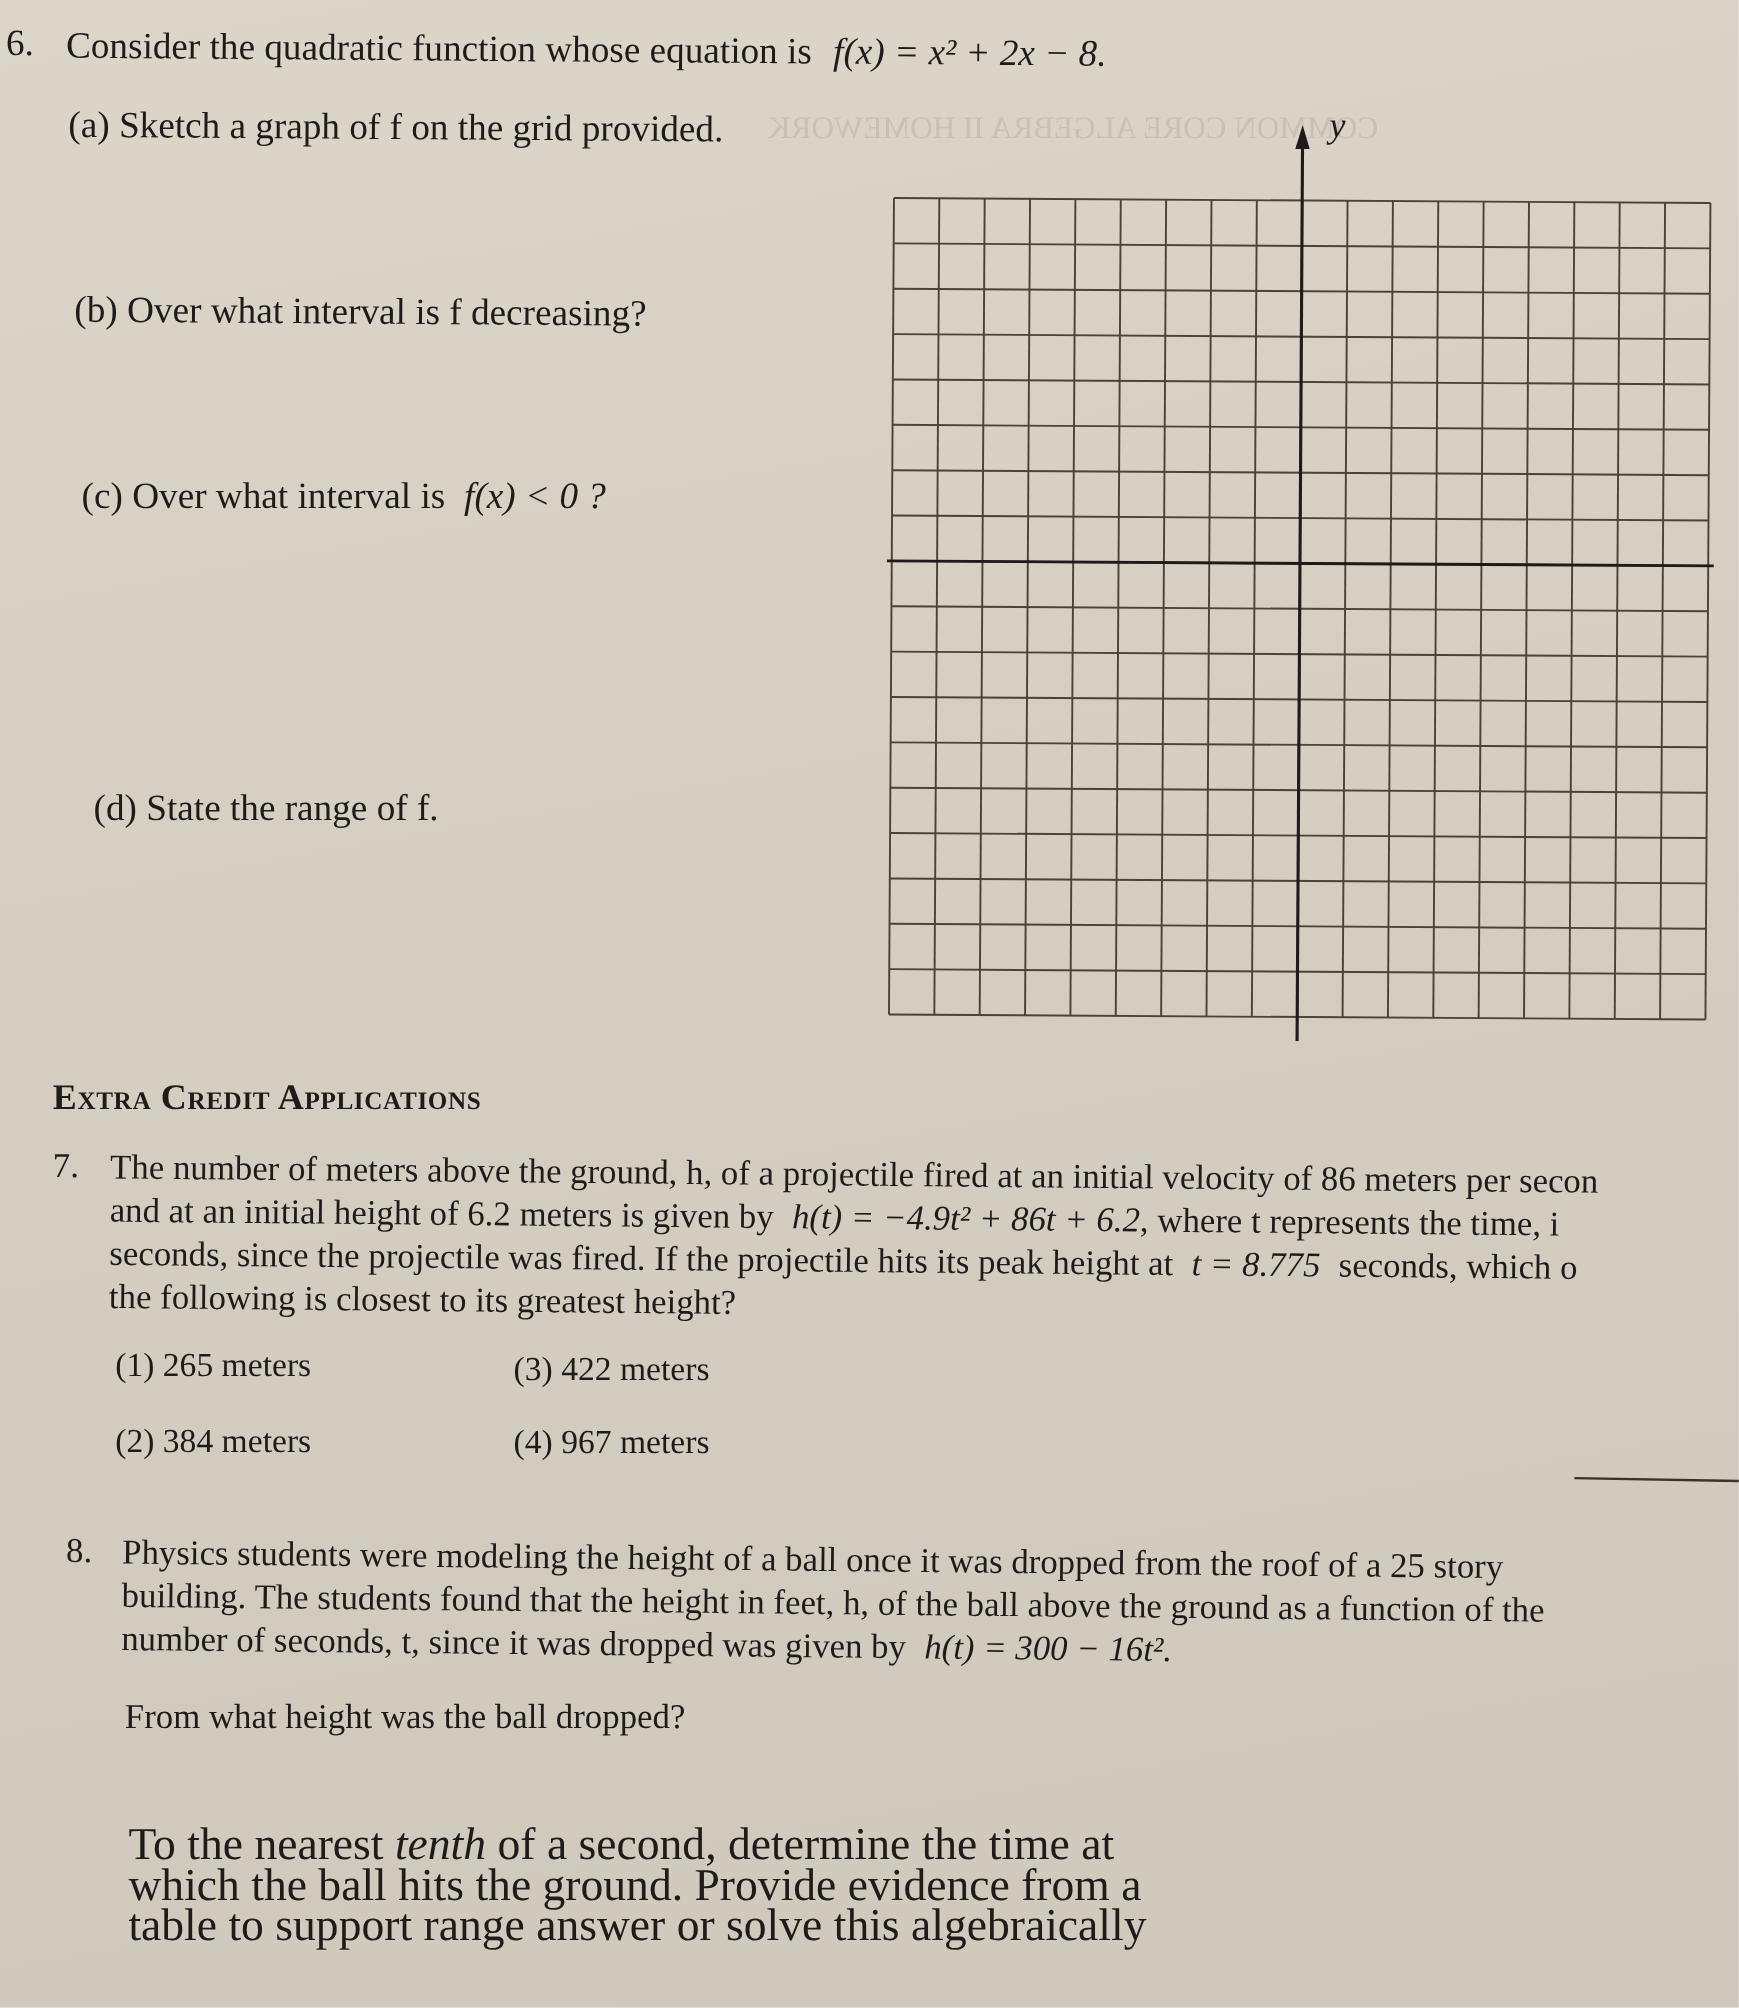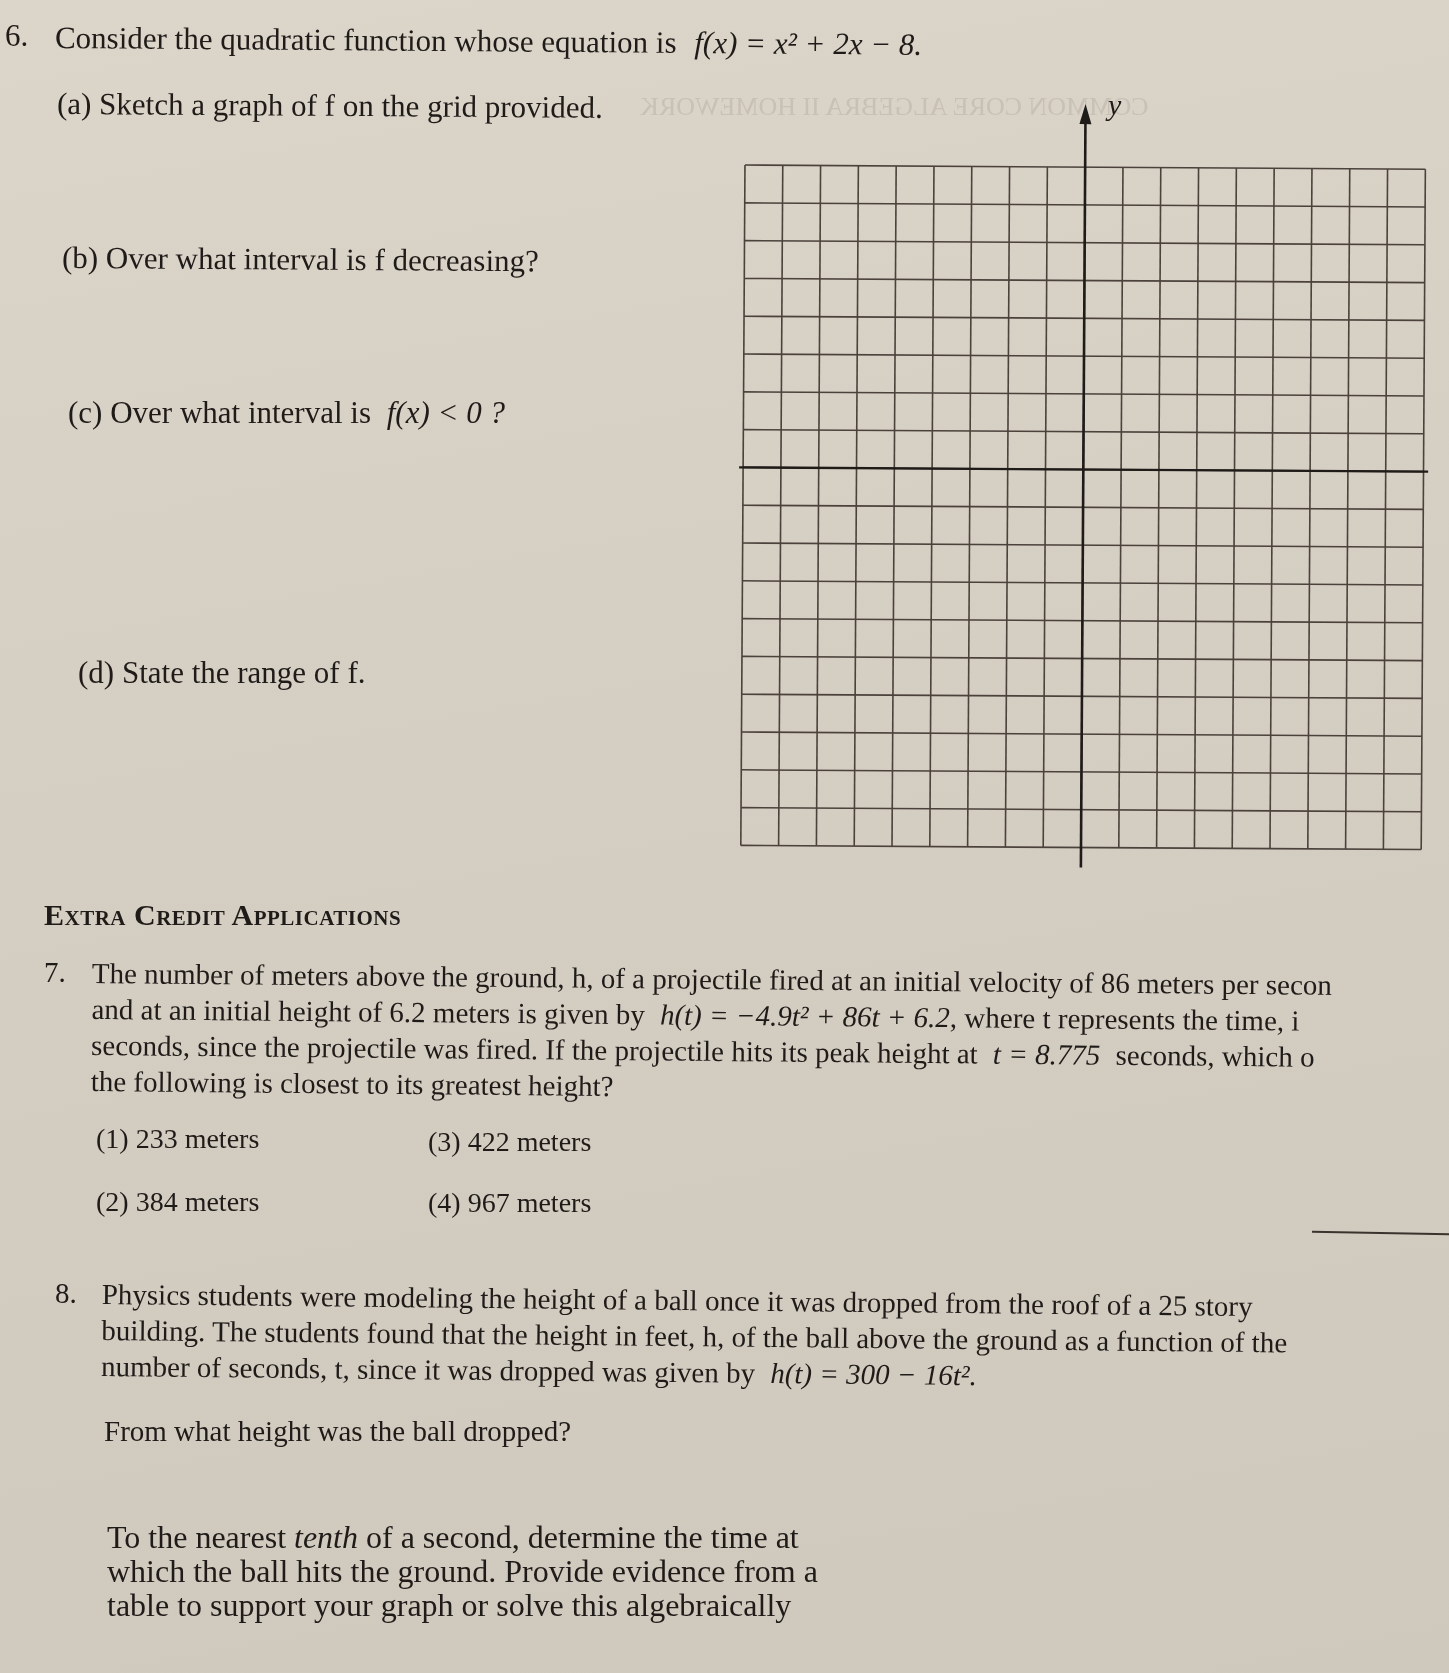--- a/index.html
+++ b/index.html
@@ -159,7 +159,7 @@
 
 <div class="abs txt-sm" style="left:96px; top:1122px;">
   <span>(1)</span>
-  <span>233 meters</span>
+  <span>265 meters</span>
 </div>
 <div class="abs txt-sm" style="left:96px; top:1185px;">
   <span>(2)</span>

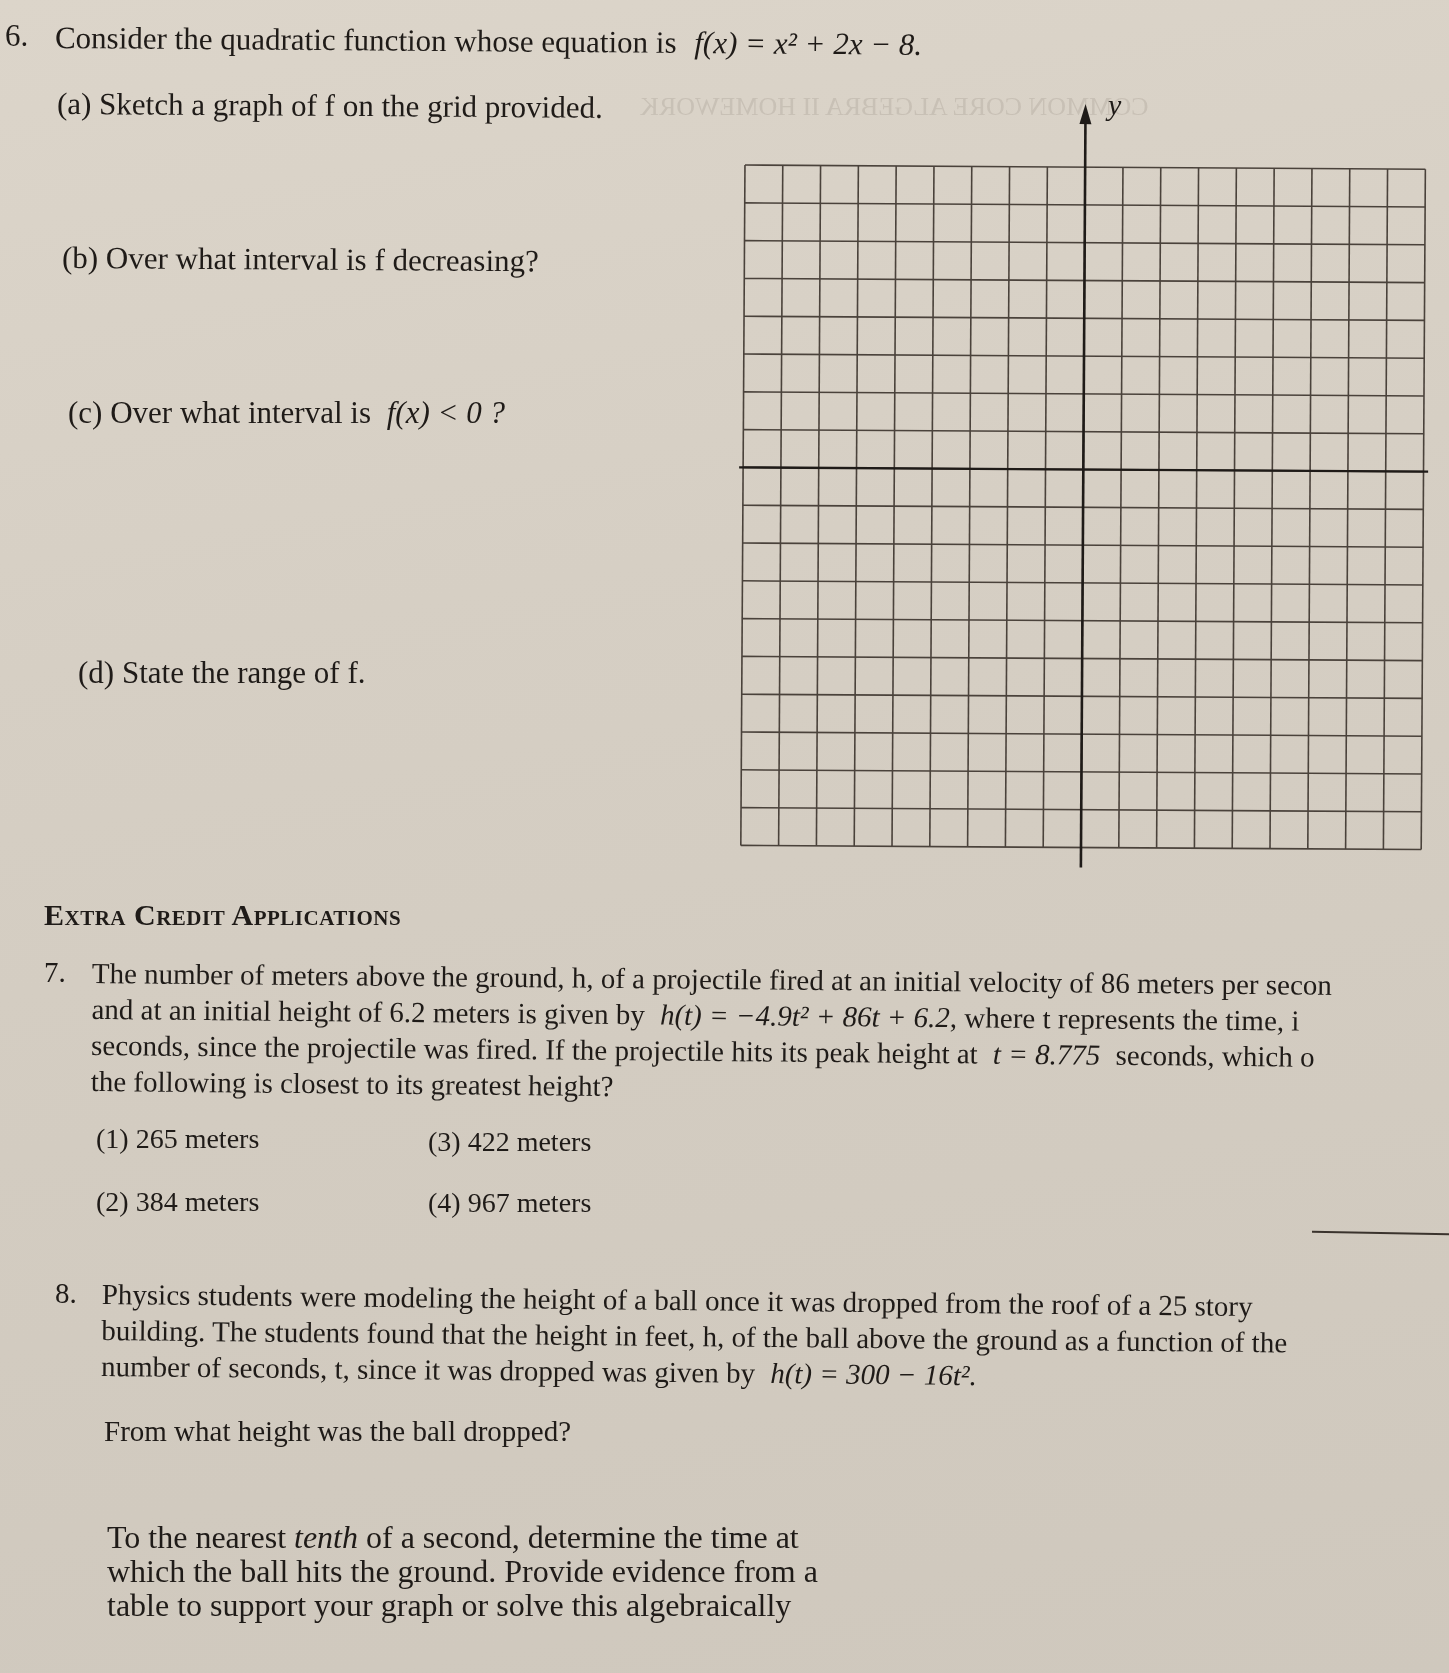--- a/index.html
+++ b/index.html
@@ -188,7 +188,7 @@
 
 <div class="abs txt-sm" style="left:104px; top:1414px; font-size:29px;text-align:center;">From what height was the ball dropped?</div>
 
-<div class="abs para" style="left:107px; top:1520px; width:700px; font-size:32px; line-height:34px;">
+<div class="abs para" style="left:107px; top:1520px; width:700px; font-size:38px; line-height:34px;">
   <div style="white-space:nowrap;">
     <span>To the nearest</span>
     <span class="italic">tenth</span>

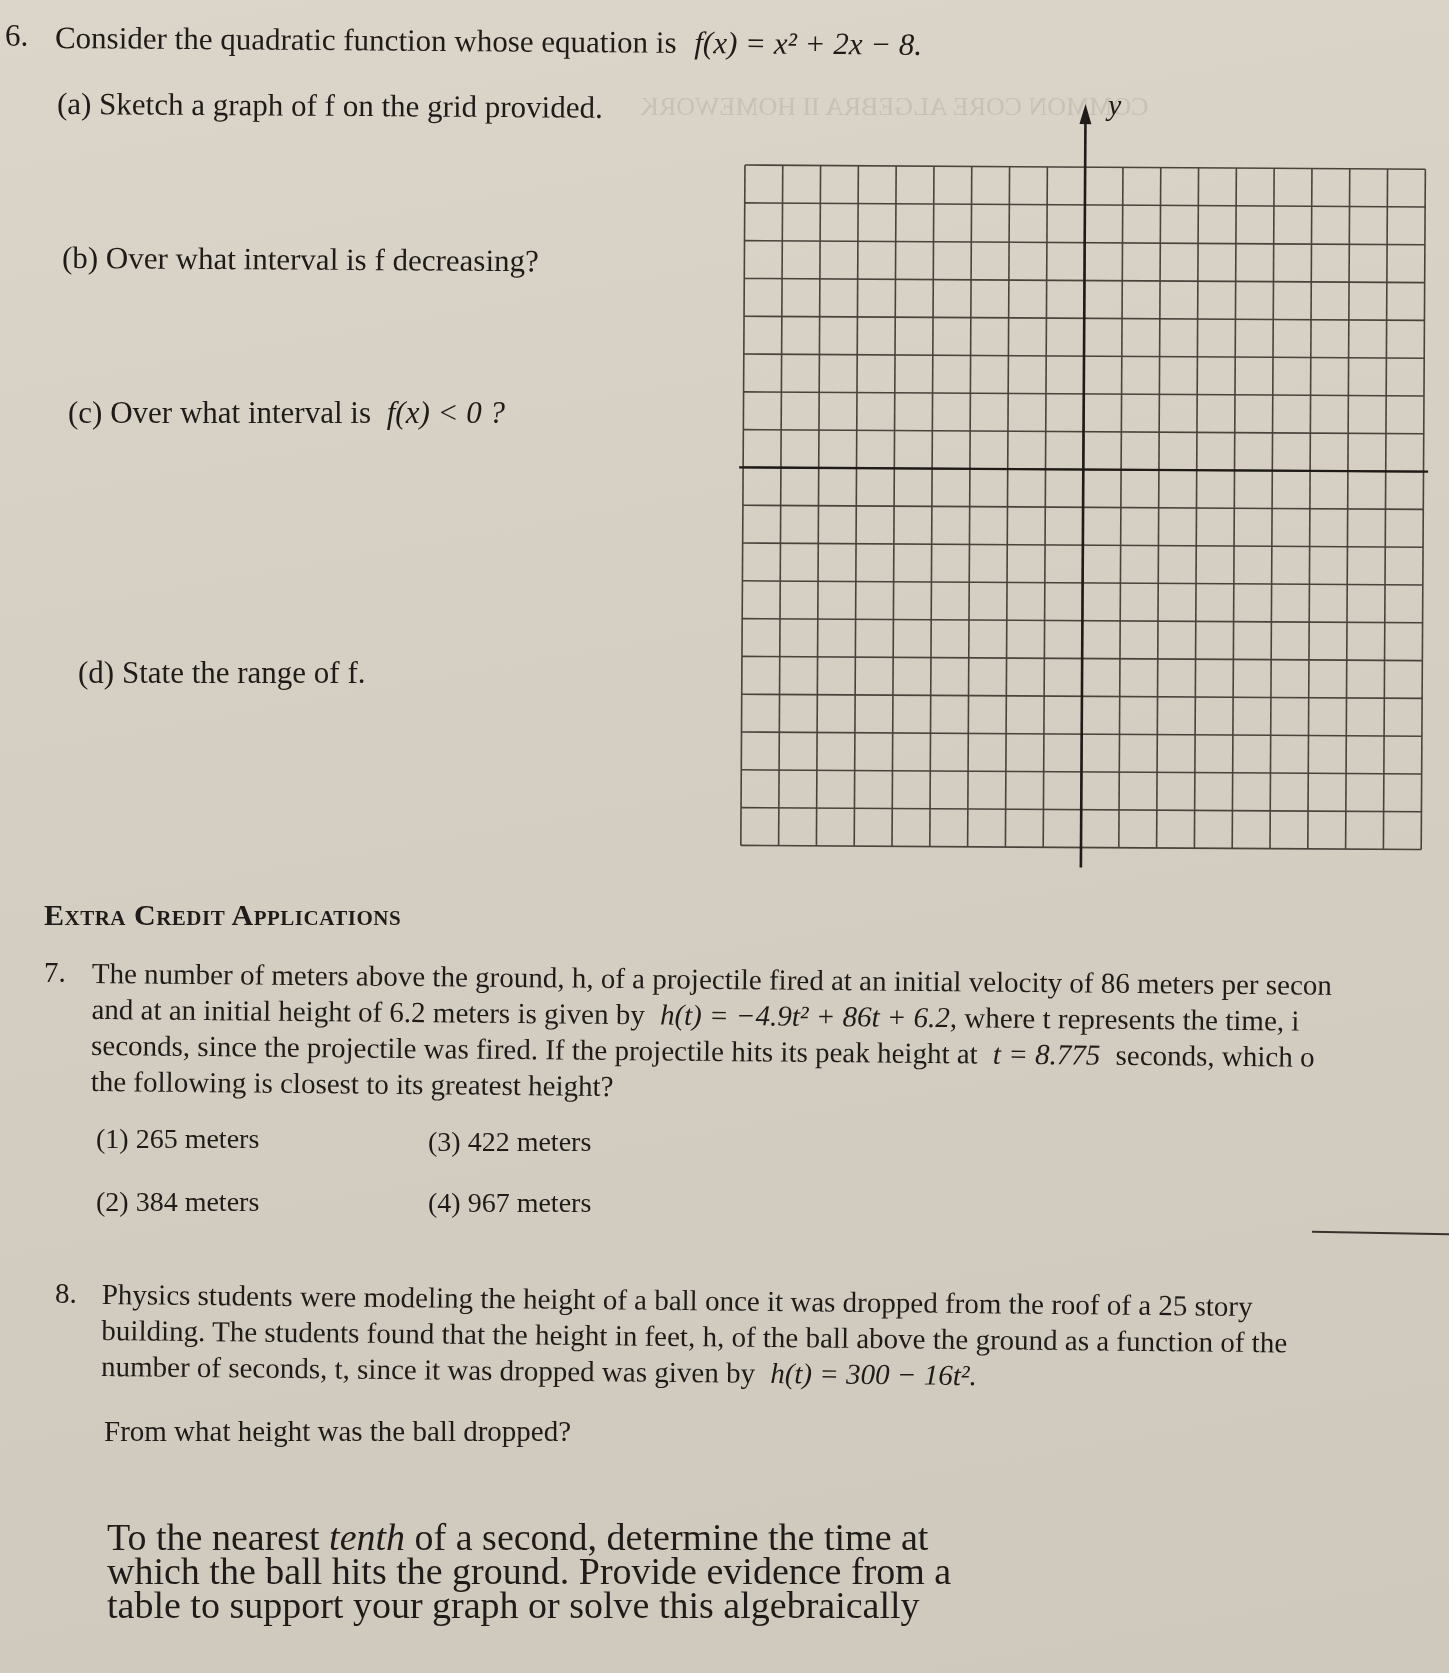--- a/index.html
+++ b/index.html
@@ -195,7 +195,7 @@
     <span>of a second, determine the time at</span>
   </div>
   <div style="white-space:nowrap;">which the ball hits the ground. Provide evidence from a</div>
-  <div style="white-space:nowrap;">table to support your graph or solve this algebraically</div>
+  <div style="white-space:nowrap;">table to support range answer or solve this algebraically</div>
 </div>
 
 </body></html>

